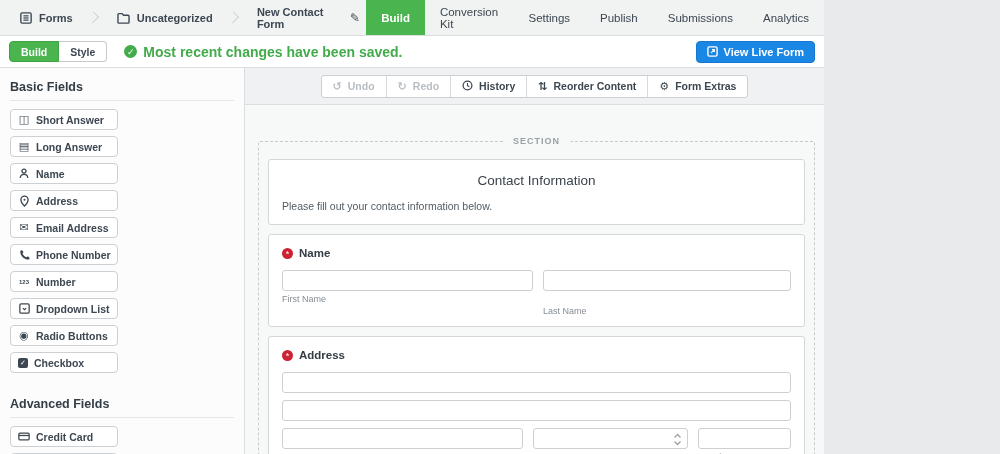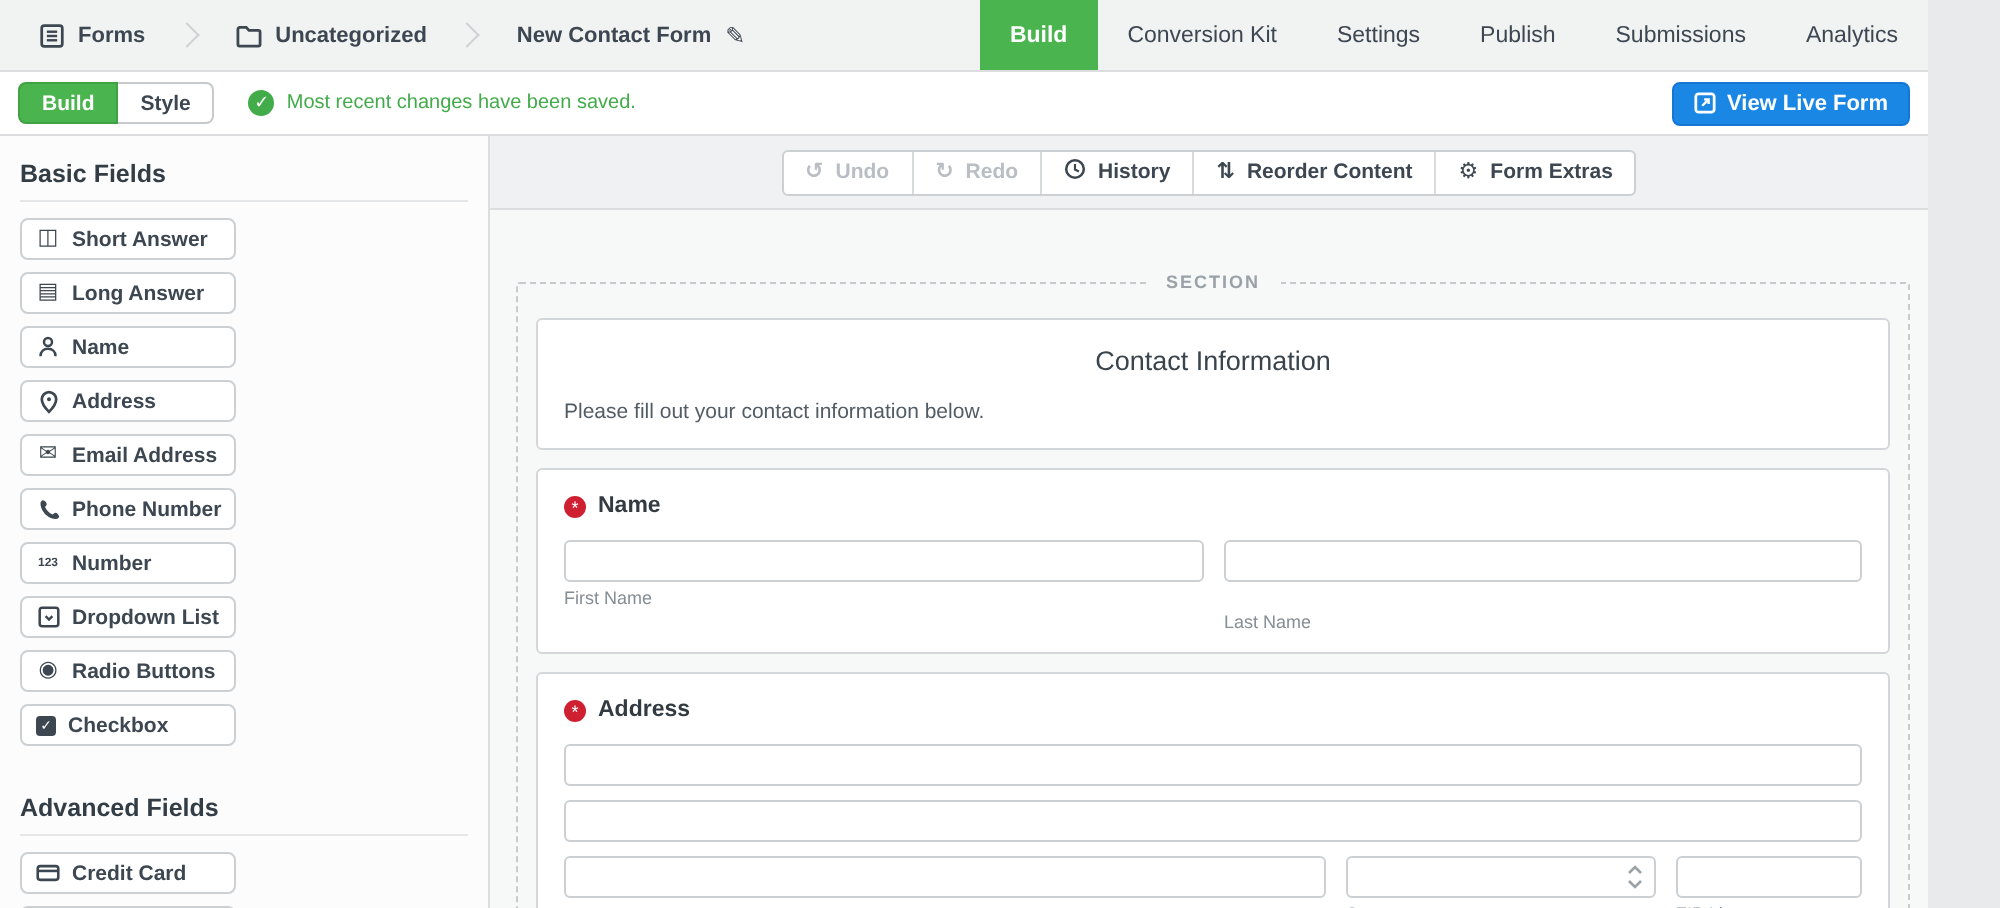--- a/index.html
+++ b/index.html
@@ -5,7 +5,7 @@
   * { margin:0; padding:0; box-sizing:border-box; }
   html,body { background:#e9eaeb; }
   body { font-family:"Liberation Sans","DejaVu Sans",sans-serif; }
-  .app { width:964px; height:454px; background:#fff; overflow:hidden; display:flex; flex-direction:column; position:relative;justify-content:center; }
+  .app { width:824px; height:454px; background:#fff; overflow:hidden; display:flex; flex-direction:column; position:relative;justify-content:center; }
 
   
   .topbar { height:36px; background:#f1f2f2; border-bottom:1px solid #dcdddf; display:flex; align-items:center; flex:0 0 36px; }

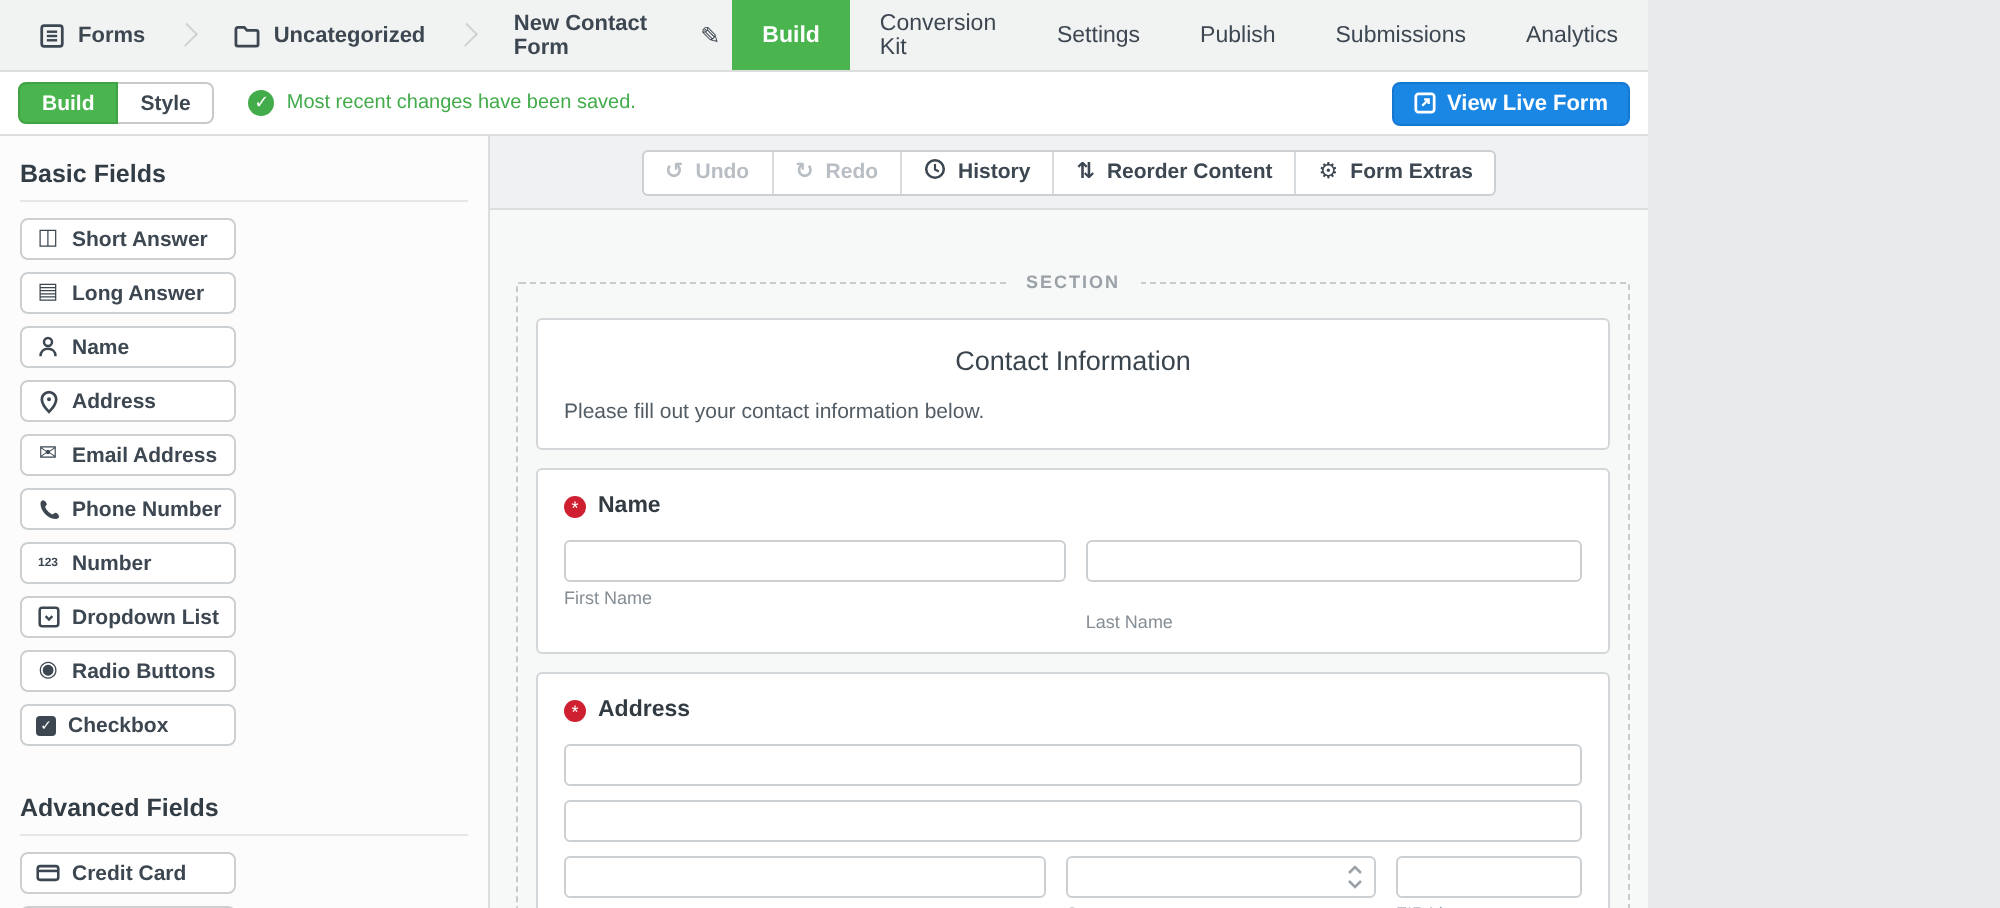--- a/index.html
+++ b/index.html
@@ -26,7 +26,7 @@
   .segbtn.active { background:#4ab54e; border-color:#3fa344; color:#fff; }
   .saved { display:flex; align-items:center; gap:6px; margin-left:17px; }
   .saved .okdot { width:13px; height:13px; border-radius:50%; background:#42ab4a; color:#fff; font-size:9px; display:flex; align-items:center; justify-content:center; }
-  .saved .msg { font-size:10px; font-weight:normal; color:#42ab4a; }
+  .saved .msg { font-size:14px; font-weight:bold; color:#42ab4a; }
   .viewlive { margin-left:auto; height:22px; background:#1b87e5; color:#fff; border:1px solid #1478d2; border-radius:4px; display:flex; align-items:center; gap:6px; padding:0 10px; font-size:11px; font-weight:bold; cursor:pointer; }
 
   

